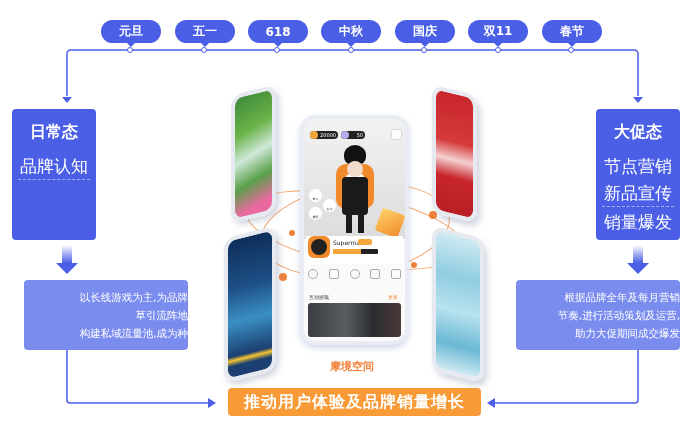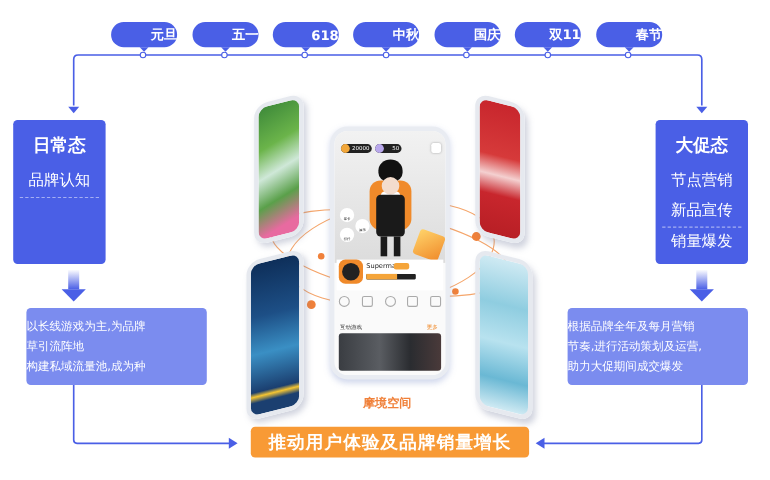--- a/index.html
+++ b/index.html
@@ -7,7 +7,7 @@
          font-family:"DejaVu Sans","Liberation Sans",sans-serif; }
   .abs { position:absolute; }
   .pill { position:absolute; top:20px; height:23px; width:60px; border-radius:12px; background:#4a5fe6;
-          color:#fff; font-size:12px; font-weight:bold; display:flex; align-items:center; justify-content:flex-end; }
+          color:#fff; font-size:12px; font-weight:bold; display:flex; align-items:center; justify-content:center; }
   .pill::after { content:""; position:absolute; bottom:-4px; left:50%; margin-left:-4px;
           border-left:4px solid transparent; border-right:4px solid transparent; border-top:4px solid #4a5fe6; }
   .dot { position:absolute; top:47px; width:6px; height:6px; border-radius:50%; background:#fff;

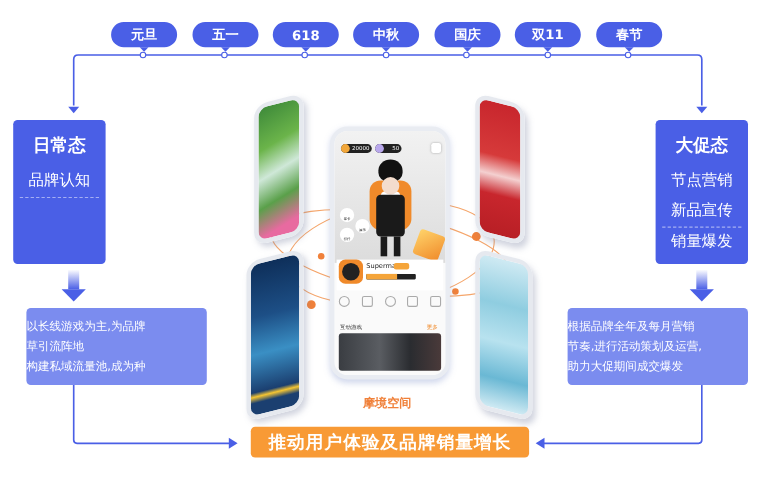--- a/index.html
+++ b/index.html
@@ -15,7 +15,7 @@
   .state-box { position:absolute; top:109px; width:84px; height:131px; background:#4a5fe6; border-radius:4px;
          color:#fff; text-align:center; }
   .state-title { font-size:16px; font-weight:bold; margin-top:13px; height:24px; }
-  .state-item { font-size:14px; margin-top:9px; height:18px; }
+  .state-item { font-size:17px; margin-top:9px; height:18px; }
   .state-sep { border-top:1px dashed rgba(255,255,255,0.5); margin:6px 6px 0 6px; }
   .state-item.last { margin-top:4px; }
   .desc-box { position:absolute; top:280px; width:164px; height:70px; background:#7b8cef; border-radius:4px;

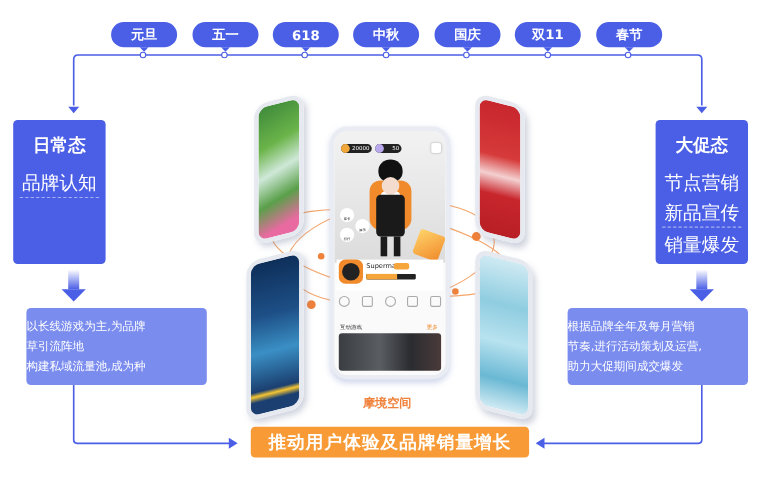--- a/index.html
+++ b/index.html
@@ -19,7 +19,7 @@
   .state-sep { border-top:1px dashed rgba(255,255,255,0.5); margin:6px 6px 0 6px; }
   .state-item.last { margin-top:4px; }
   .desc-box { position:absolute; top:280px; width:164px; height:70px; background:#7b8cef; border-radius:4px;
-         color:#fff; font-size:10.5px; line-height:18px; text-align:left; padding-top:8px; }
+         color:#fff; font-size:10.5px; line-height:18px; text-align:right; padding-top:8px; }
   .down-arrow { position:absolute; width:24px; height:30px; }
   .bottom-banner { position:absolute; left:228px; top:388px; width:253px; height:28px; background:#f89a35;
          border-radius:4px; color:#fff; font-size:16px; font-weight:bold; display:flex; align-items:center;

